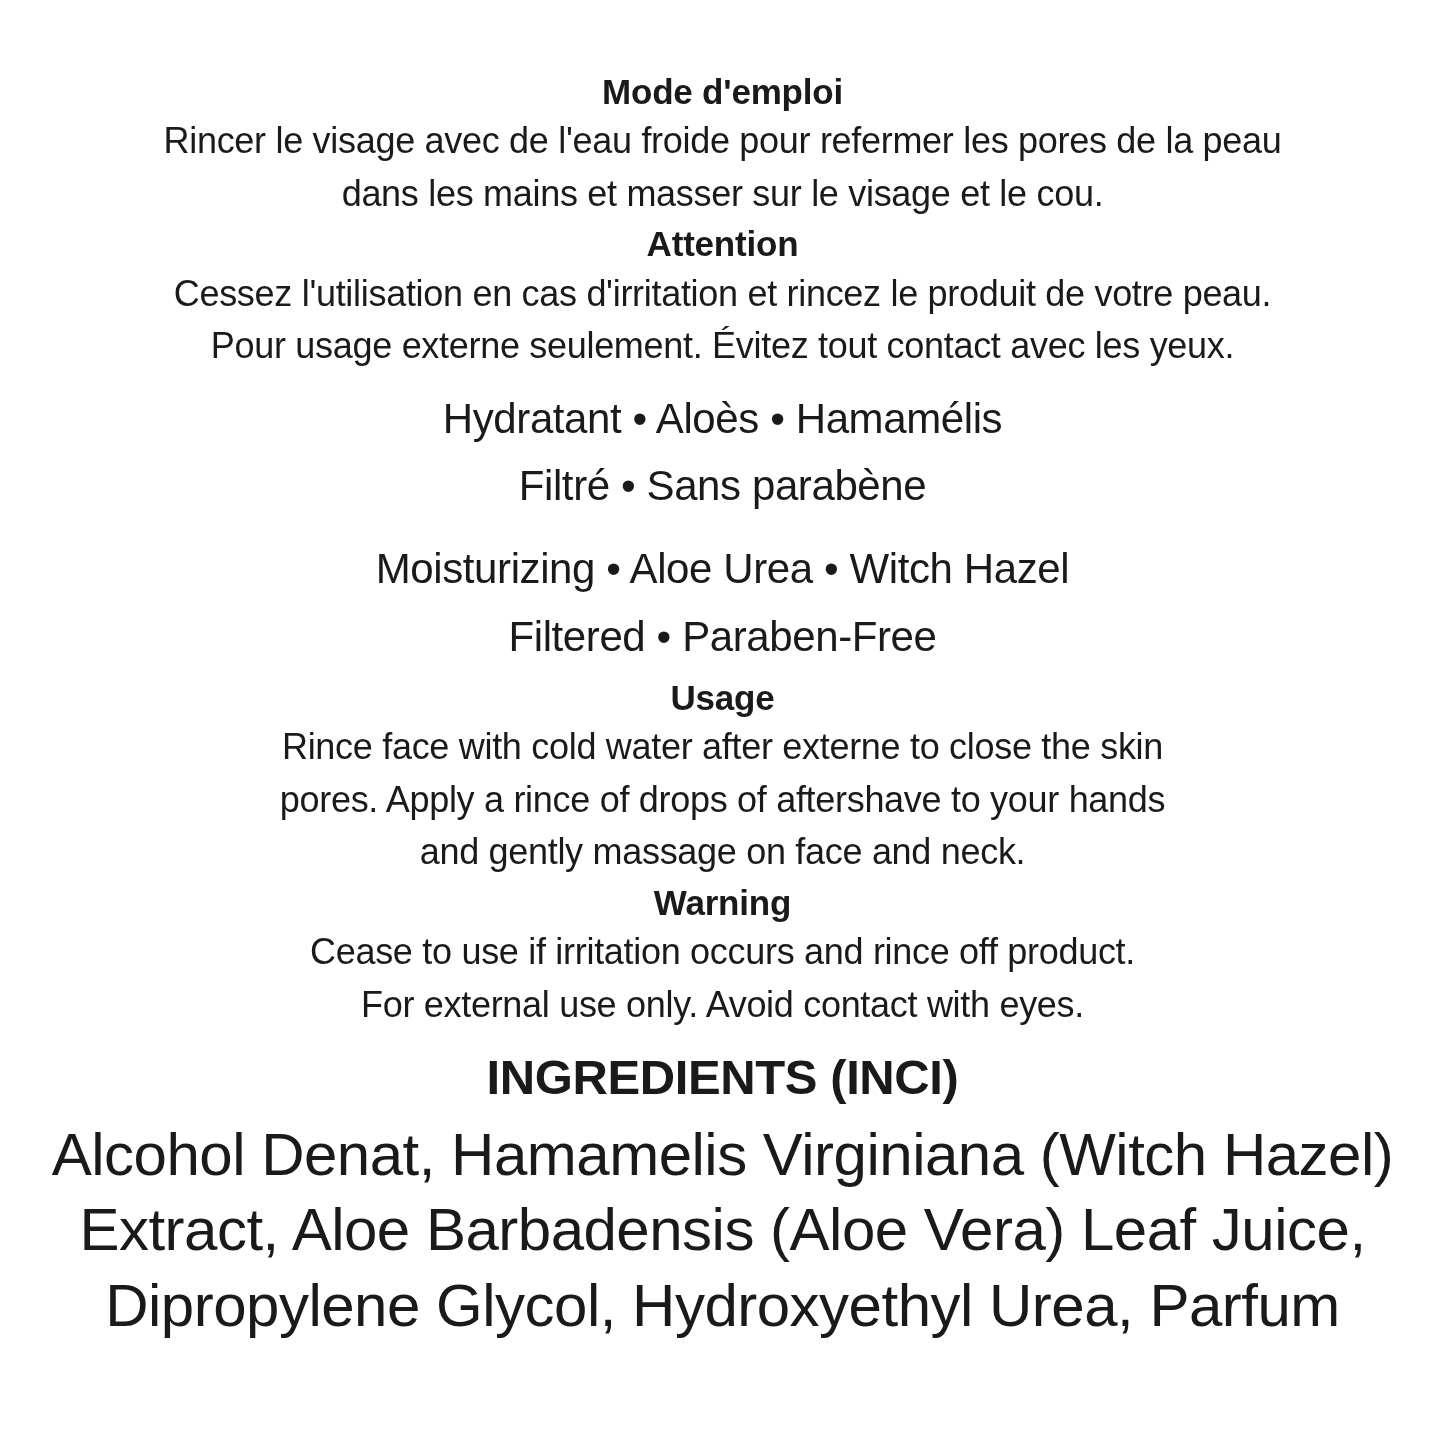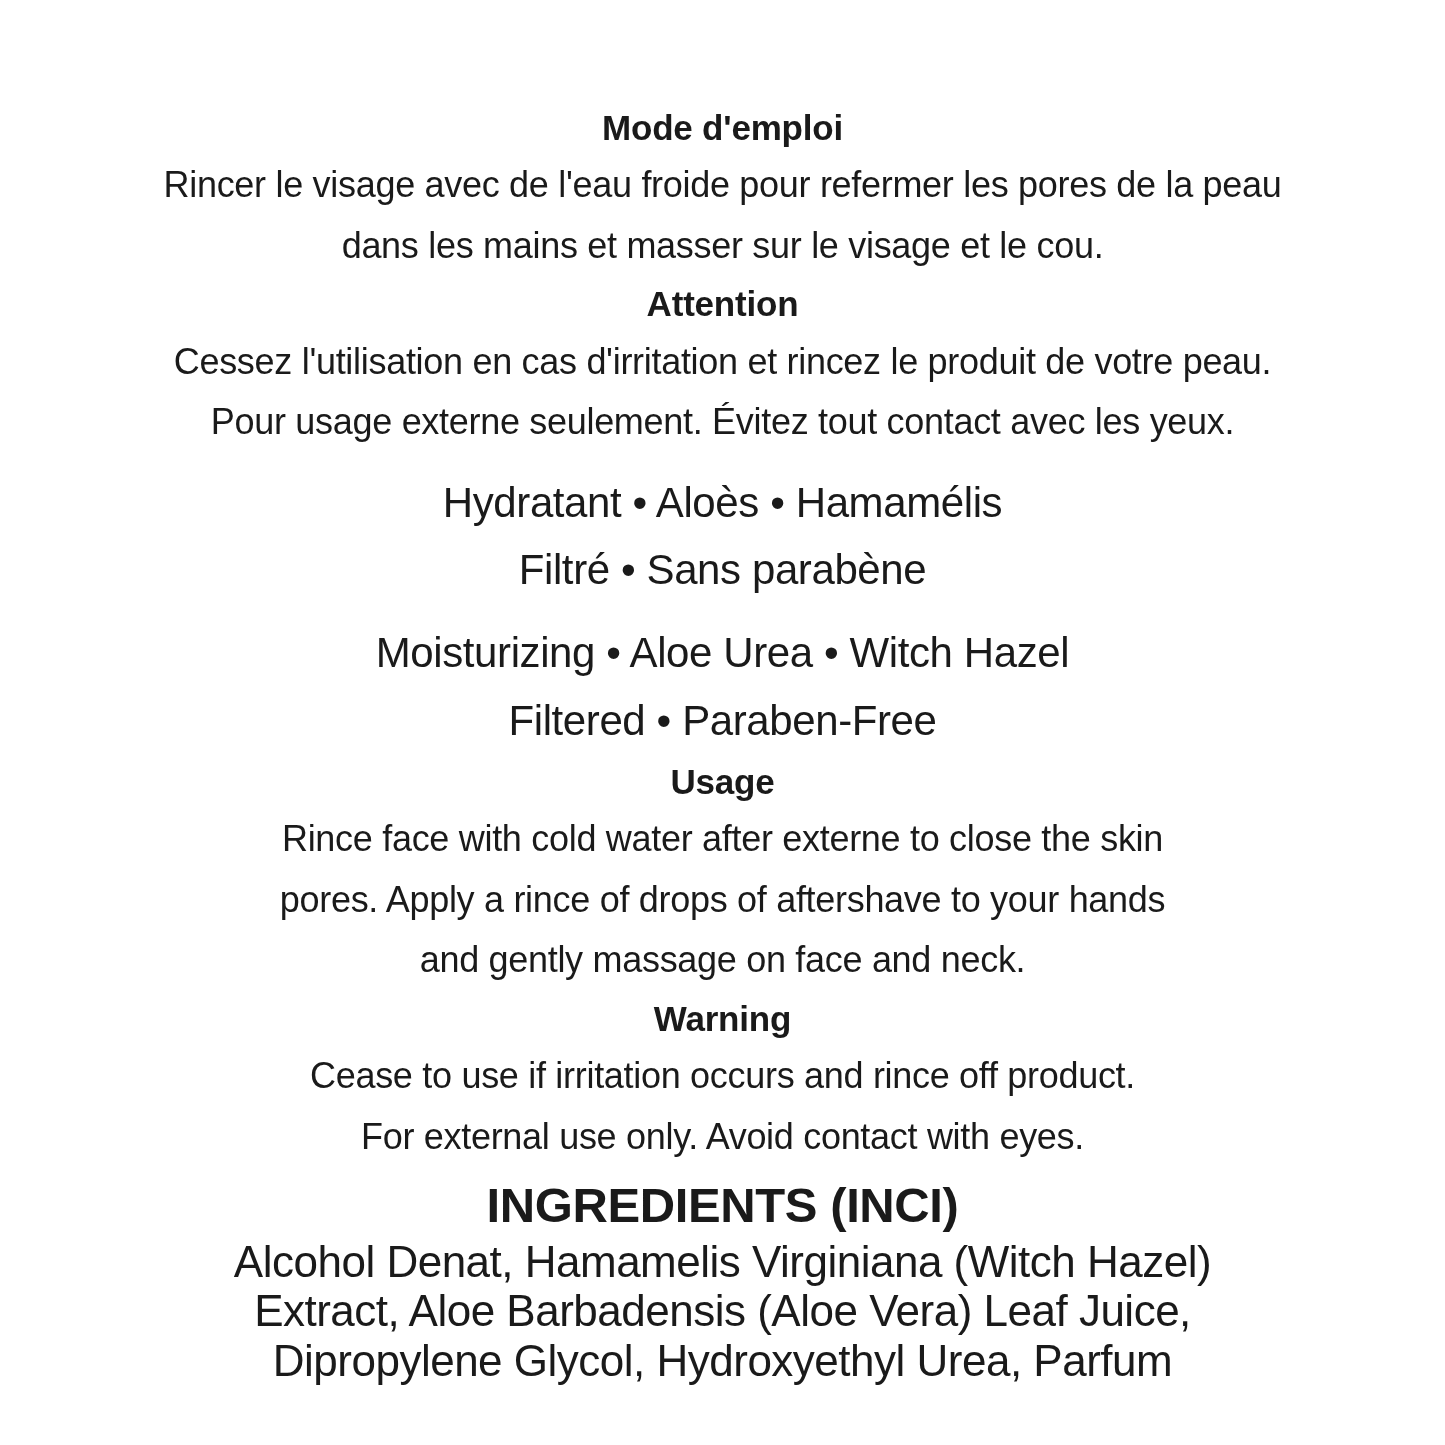--- a/index.html
+++ b/index.html
@@ -18,7 +18,7 @@
     box-sizing: border-box;
     width: 1445px;
     height: 1341px;
-    padding: 108px 100px 60px 100px;
+    padding: 72px 100px 60px 100px;
     display: flex;
     flex-direction: column;
     align-items: center;

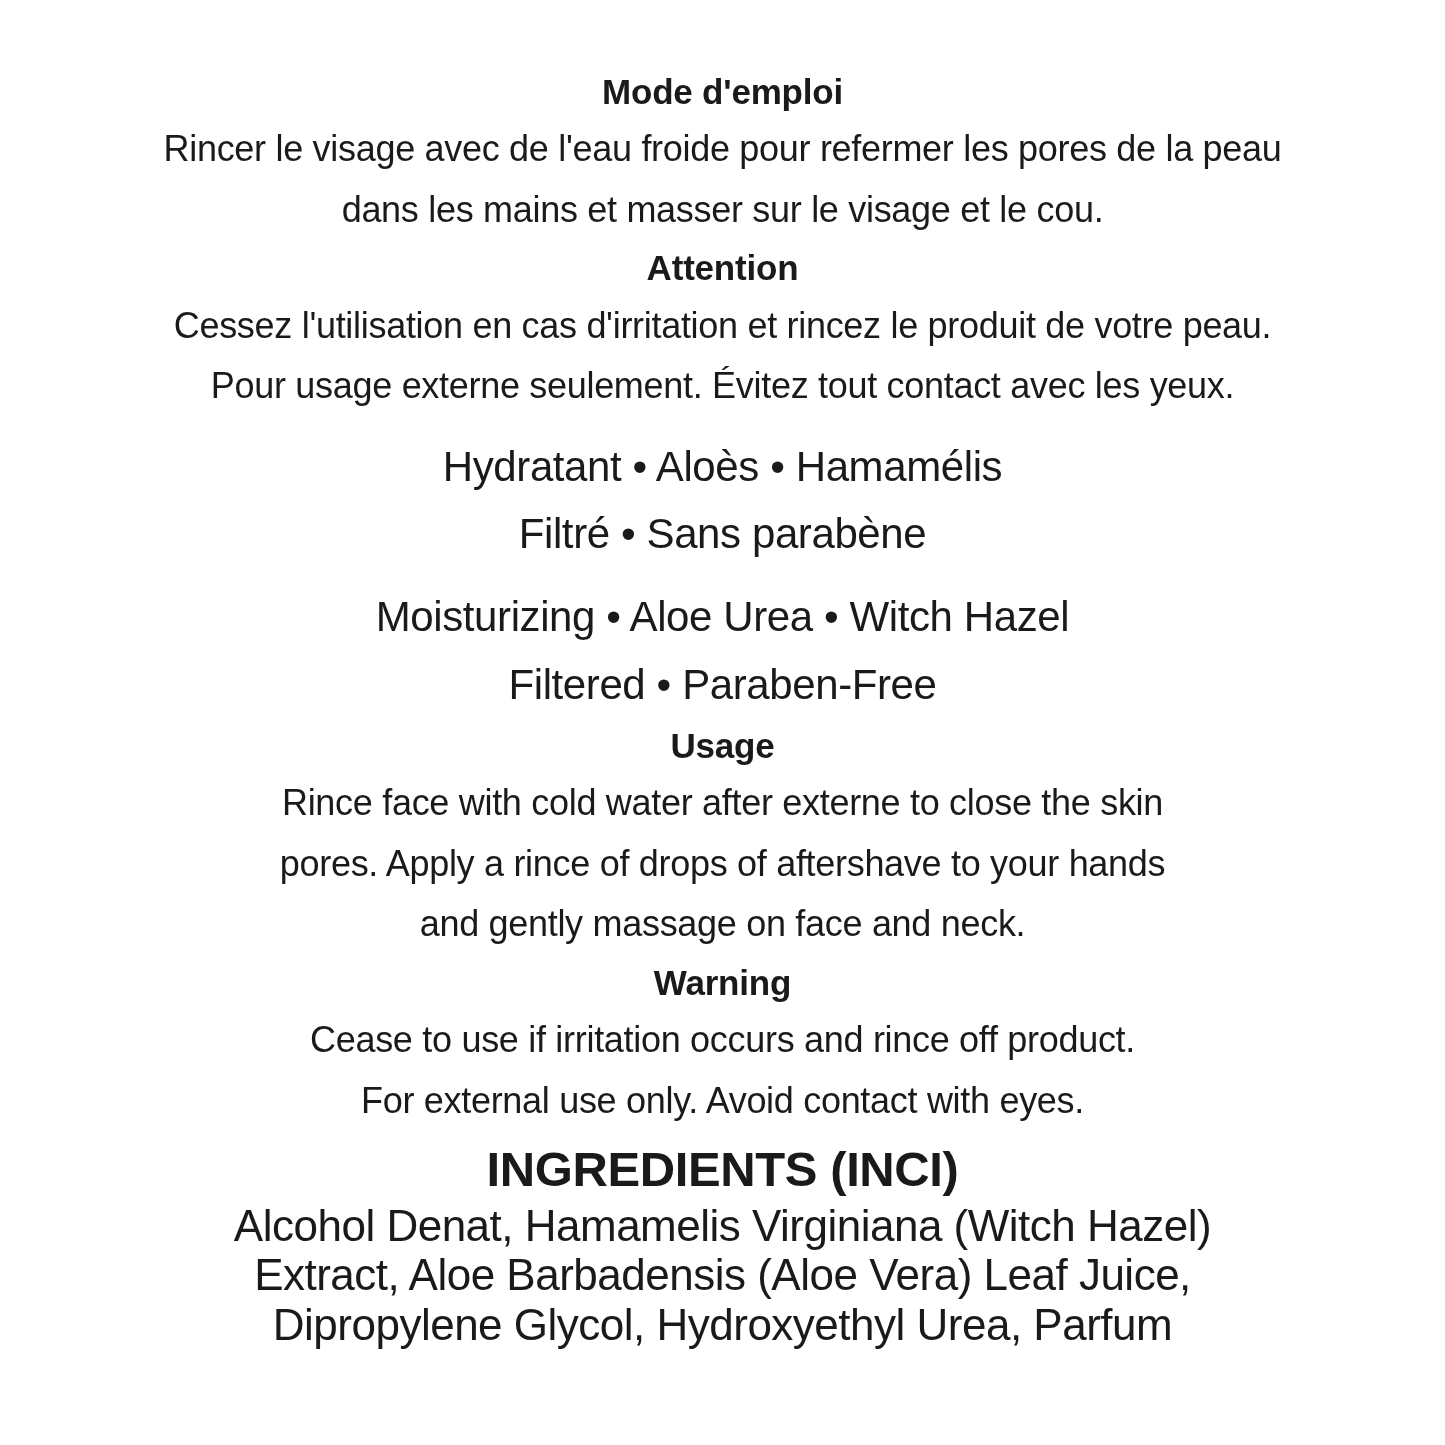--- a/index.html
+++ b/index.html
@@ -36,7 +36,7 @@
     line-height: 1.24;
     font-weight: 400;
     letter-spacing: -0.3px;
-    margin: 16px;
+    margin: 8px;
     white-space: nowrap;
   }
   .block {

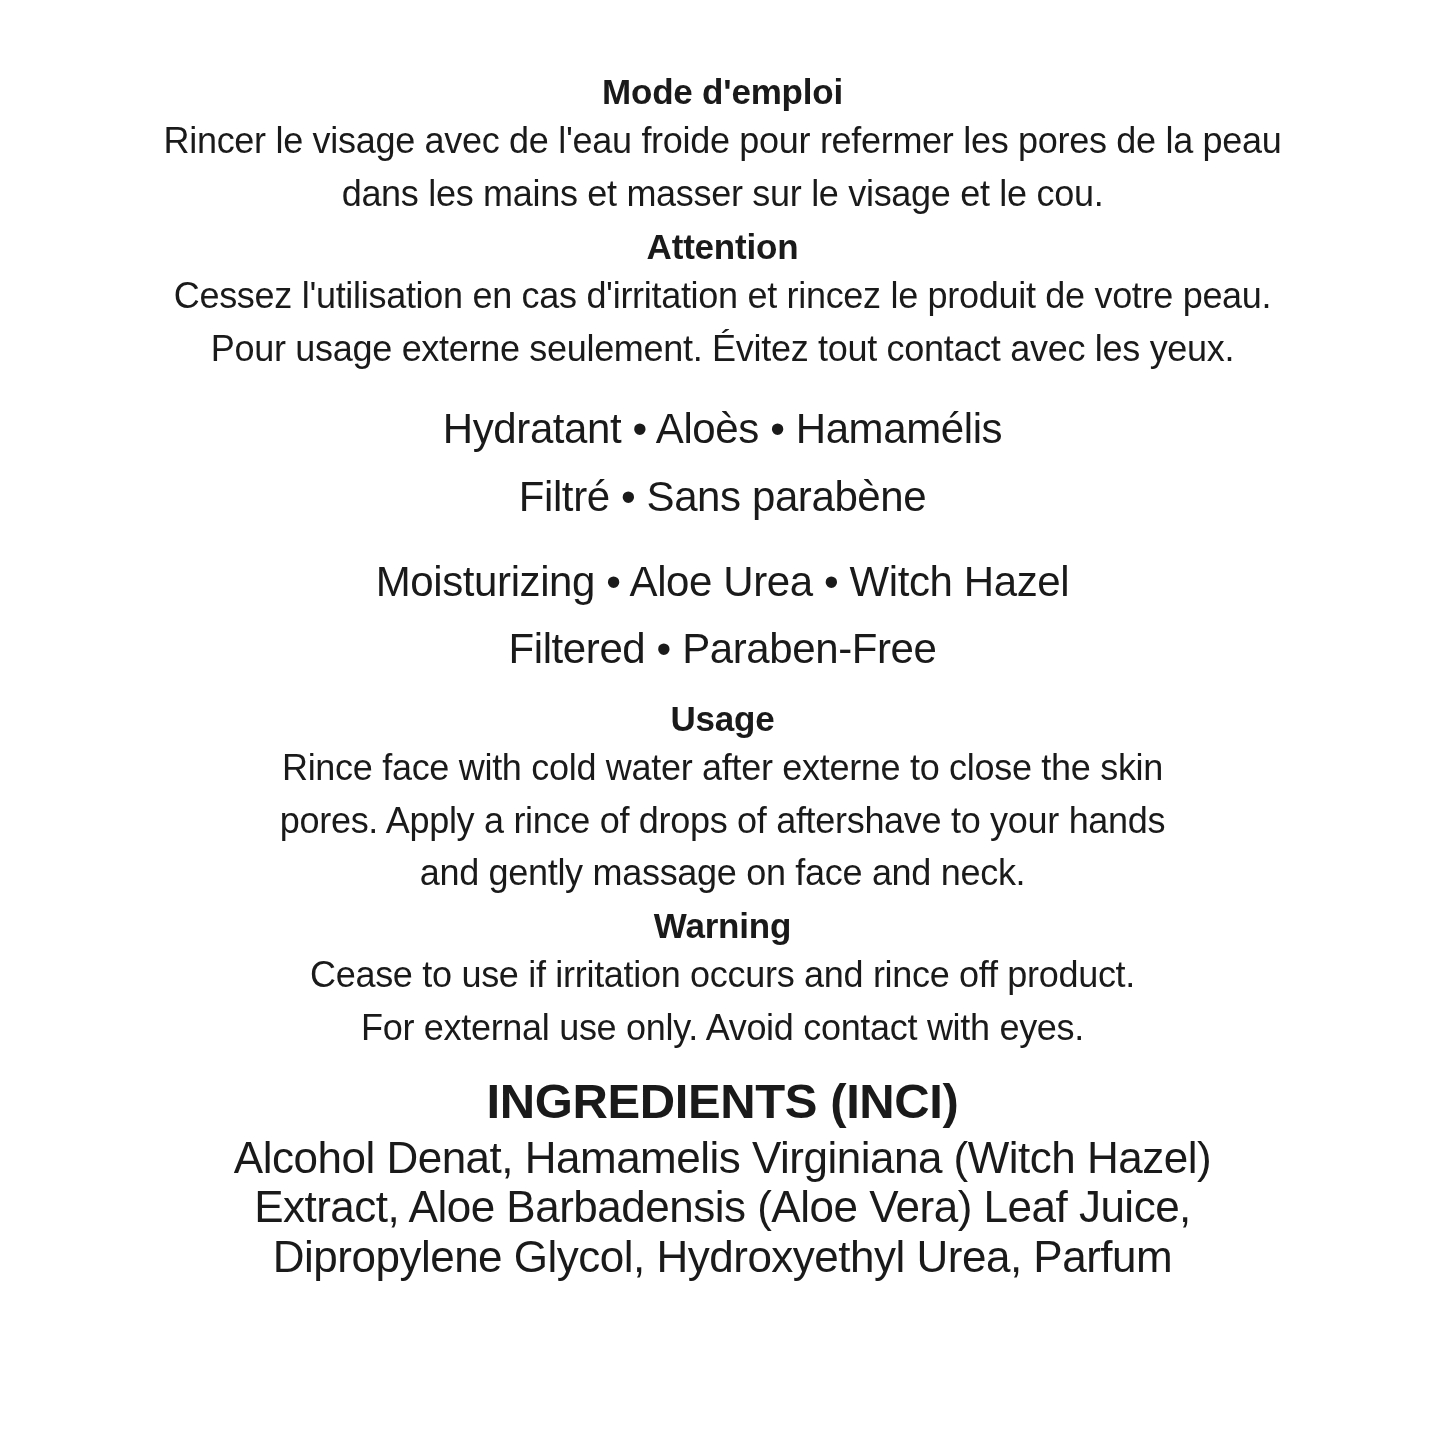--- a/index.html
+++ b/index.html
@@ -60,7 +60,7 @@
     font-size: 49px;
     line-height: 1.1;
     letter-spacing: -0.4px;
-    margin: 4px;
+    margin: 16px;
   }
   .ingredients-line {
     font-size: 44px;

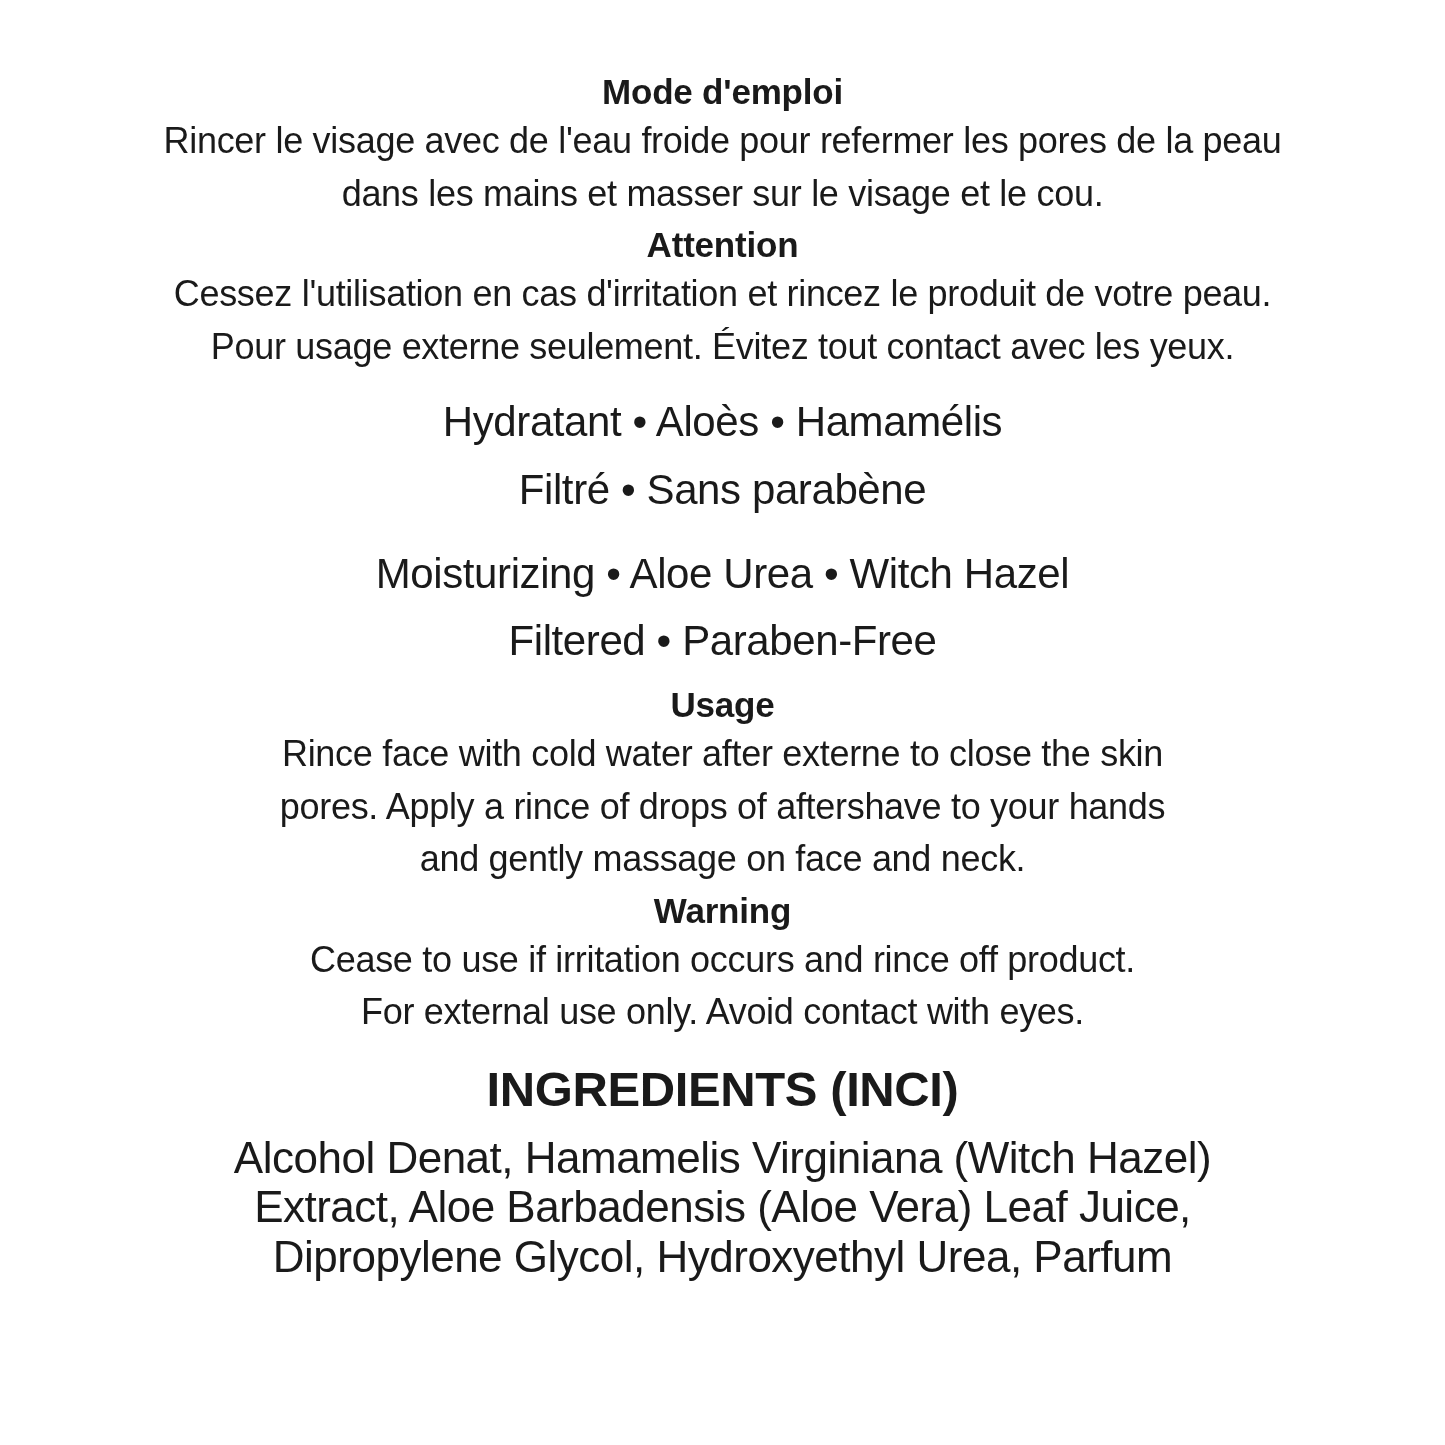--- a/index.html
+++ b/index.html
@@ -63,11 +63,11 @@
     margin: 16px;
   }
   .ingredients-line {
-    font-size: 44px;
+    font-size: 60px;
     line-height: 1.12;
     font-weight: 400;
     letter-spacing: -0.5px;
-    margin: 0;
+    margin: 8px;
     white-space: nowrap;
   }
 </style>

